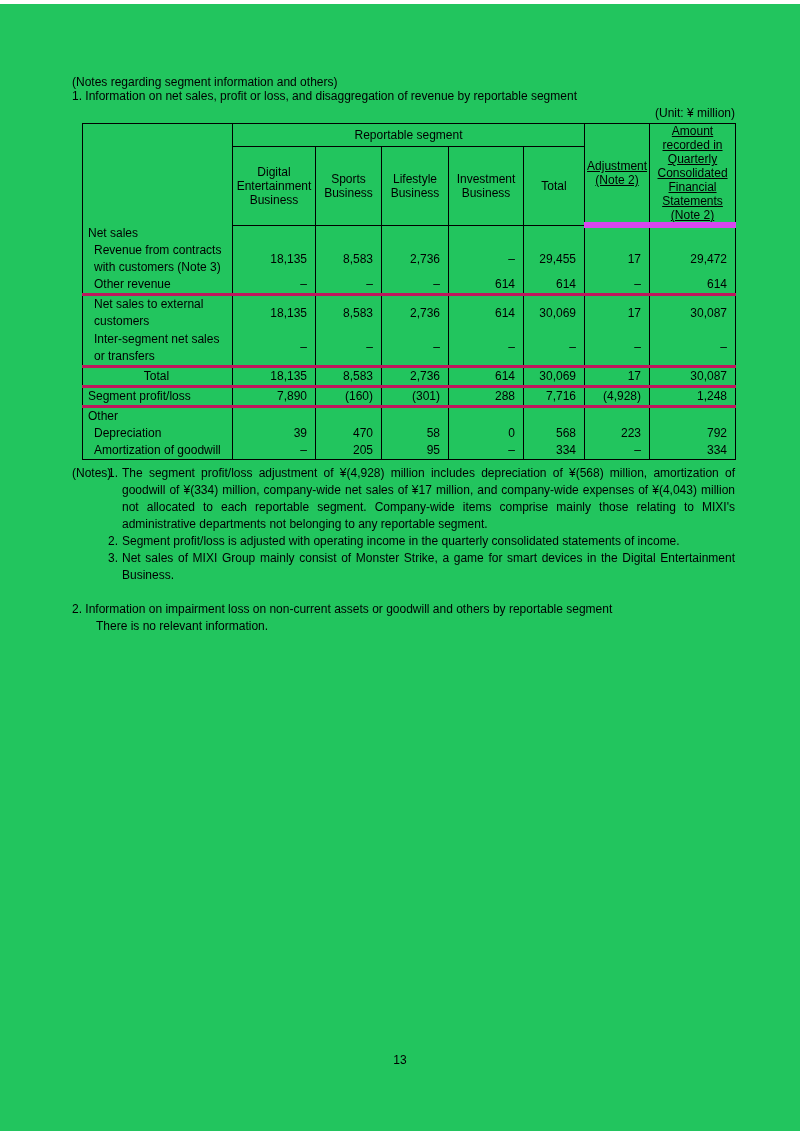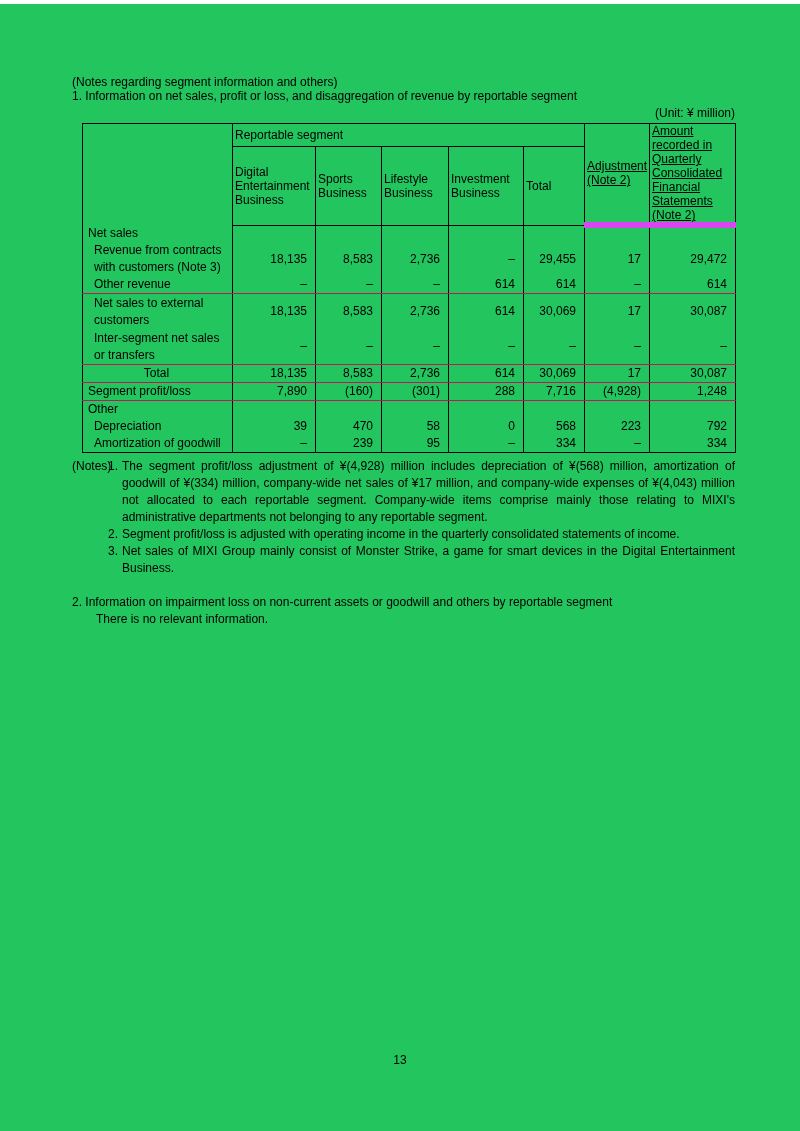--- a/index.html
+++ b/index.html
@@ -27,7 +27,7 @@
     overflow:hidden;
   }
   table.seg thead th {
-    text-align:left; vertical-align:middle; line-height:14px; padding:0 2px;
+    text-align:center; vertical-align:middle; line-height:14px; padding:0 2px;
   }
   tr.h1 { height:22px; }
   tr.h2 { height:76px; }

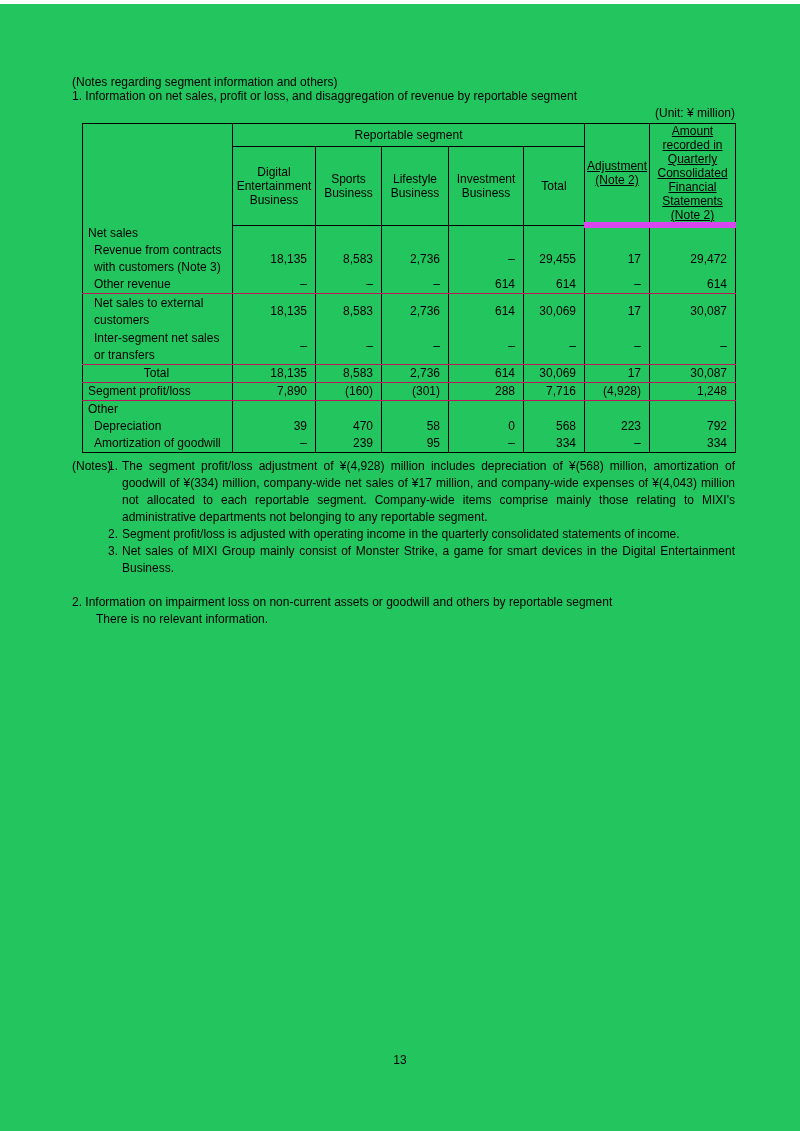--- a/index.html
+++ b/index.html
@@ -46,7 +46,7 @@
   tr.r18 { height:18px; }
   tr.r34 { height:34px; }
   tr.r36 { height:36px; }
-  tr.sep > td { border-bottom:1px solid #be185d; }
+  tr.sep > td { border-bottom:3px solid #be185d; }
 
   .notes { margin-top:5px; }
   .note-row { display:flex; align-items:flex-start; }

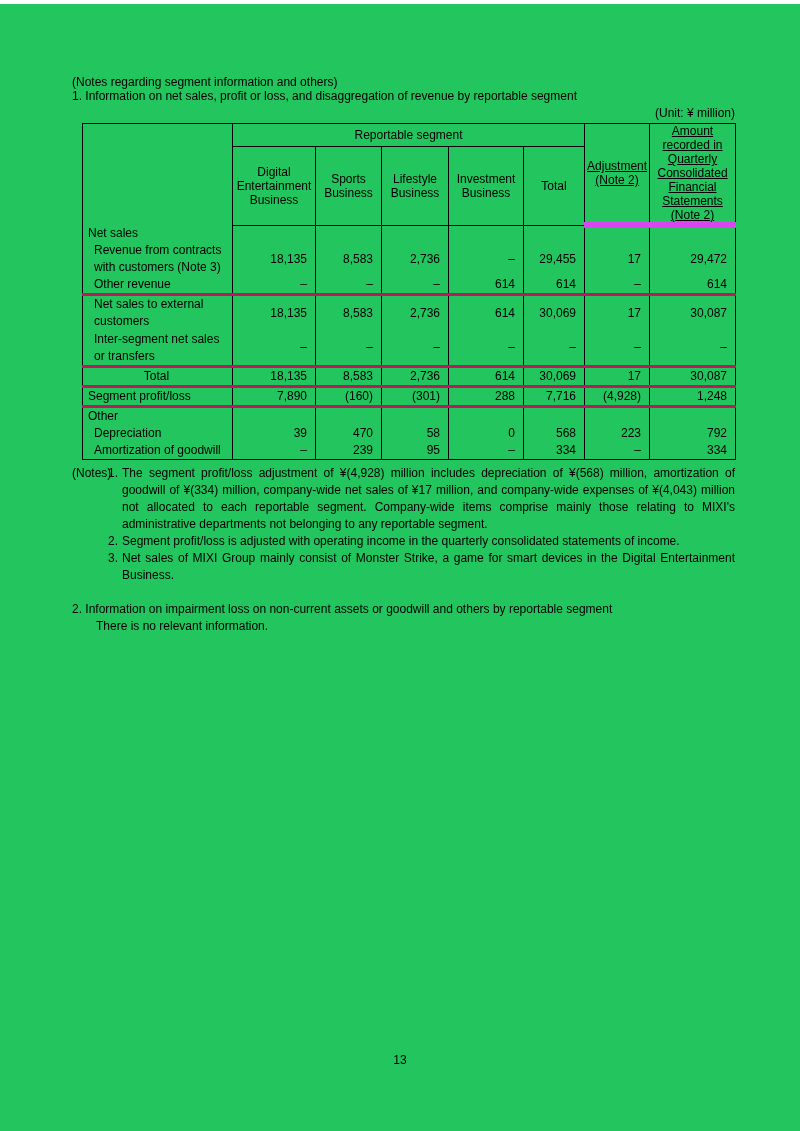--- a/index.html
+++ b/index.html
@@ -193,7 +193,7 @@
         <tr class="r17">
           <td class="lbl l1">Amortization of goodwill</td>
           <td class="num">–</td>
-          <td class="num">239</td>
+          <td class="num">205</td>
           <td class="num">95</td>
           <td class="num">–</td>
           <td class="num">334</td>

